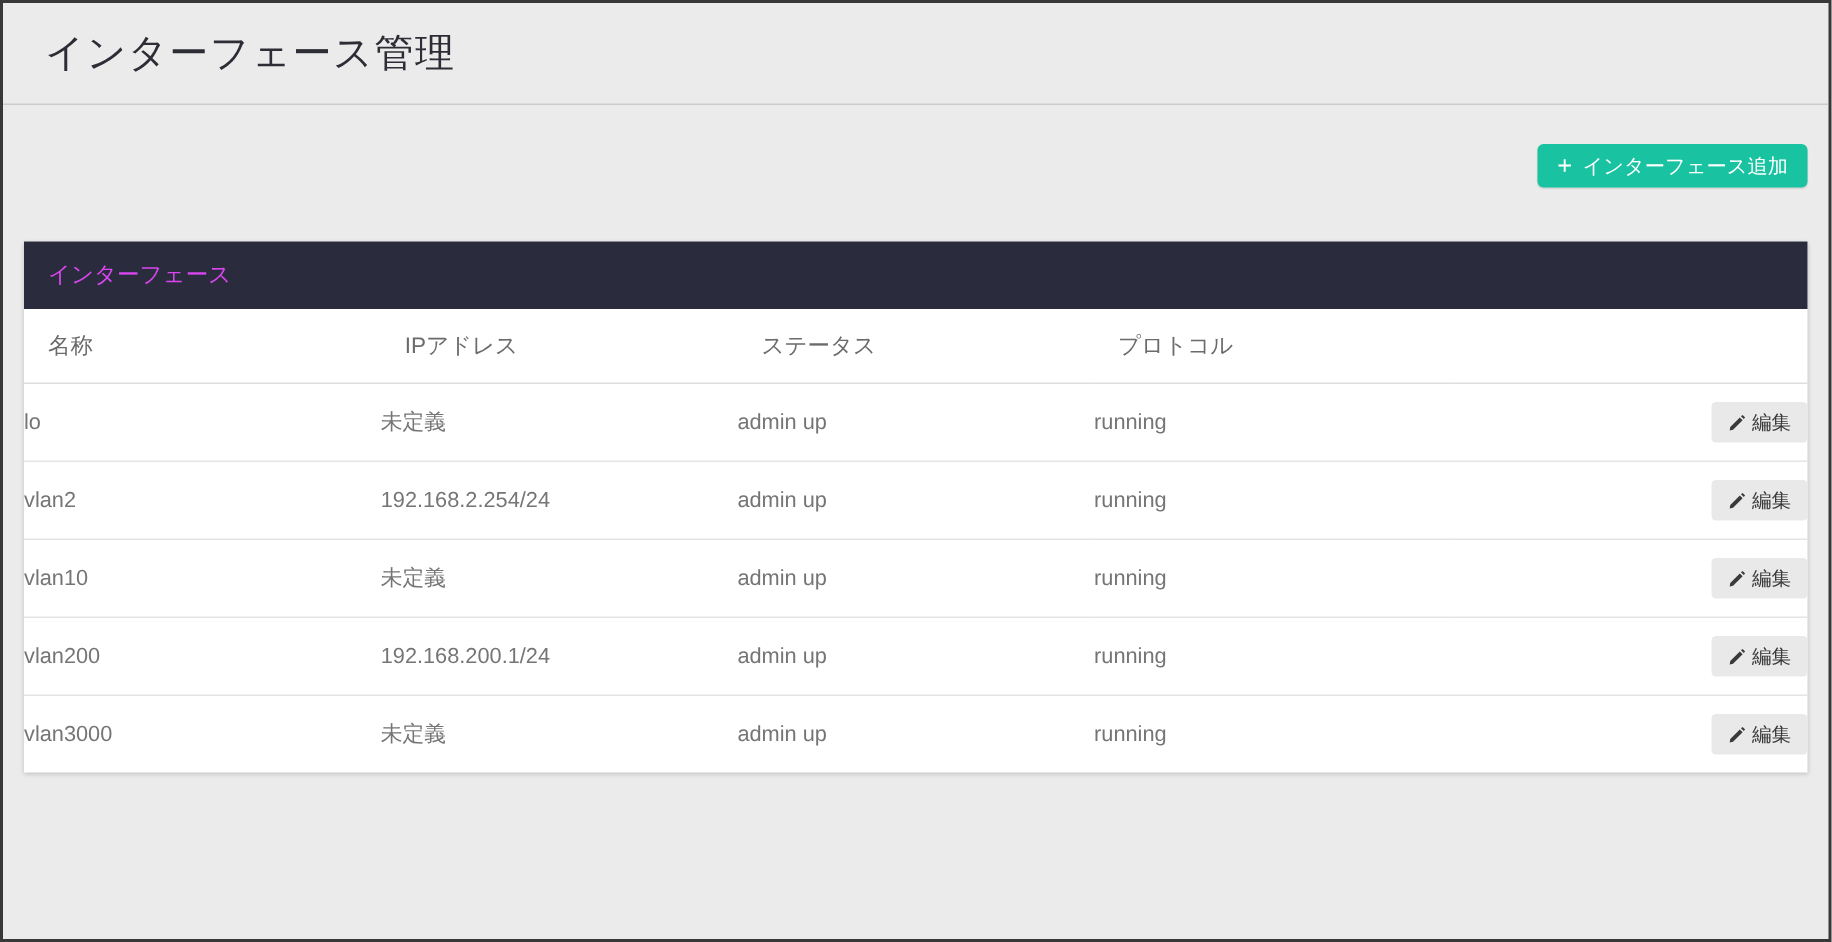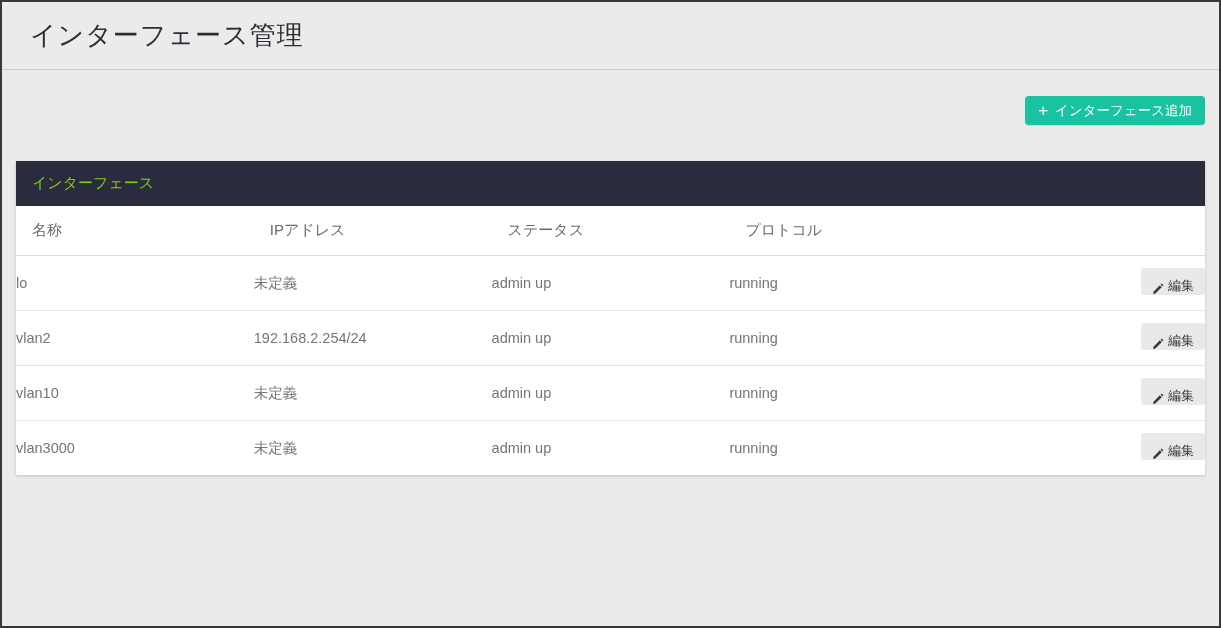--- a/index.html
+++ b/index.html
@@ -56,7 +56,7 @@
   }
   .panel-header {
     background: #2a2c3d;
-    color: #84cc16;
+    color: #d946ef;
     height: 45px;
     display: flex;
     align-items: center;

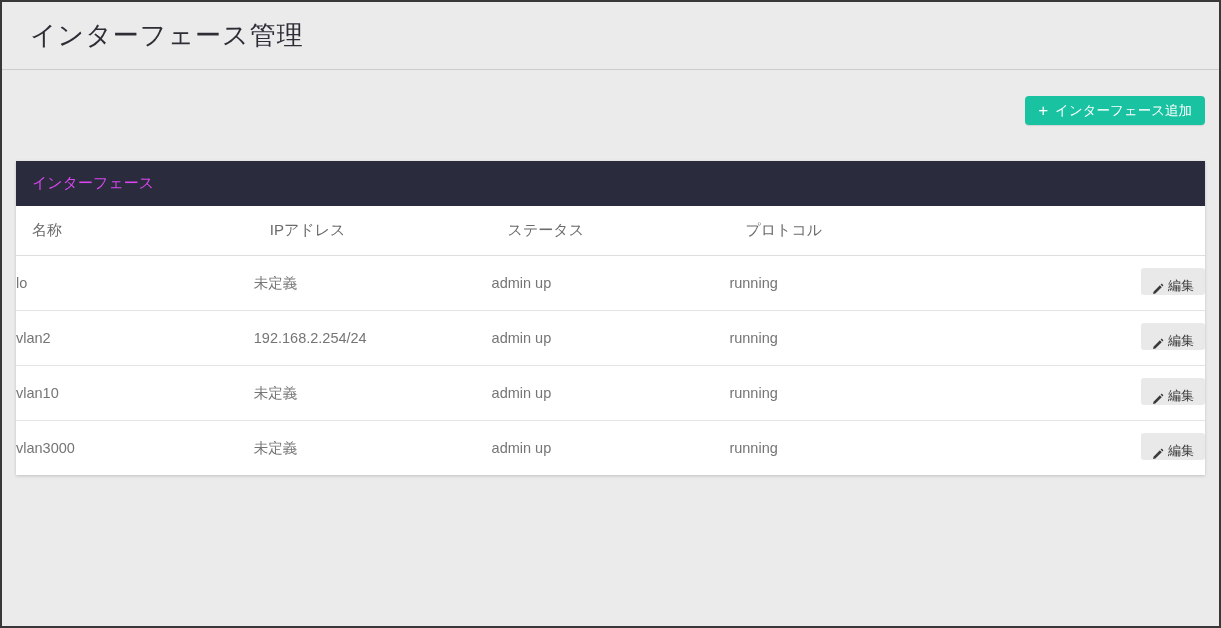--- a/index.html
+++ b/index.html
@@ -100,7 +100,7 @@
     font-family: inherit;
     color: #3a3a3a;
     display: inline-flex;
-    align-items: flex-end;
+    align-items: center;
     gap: 4px;
     cursor: pointer;
   }

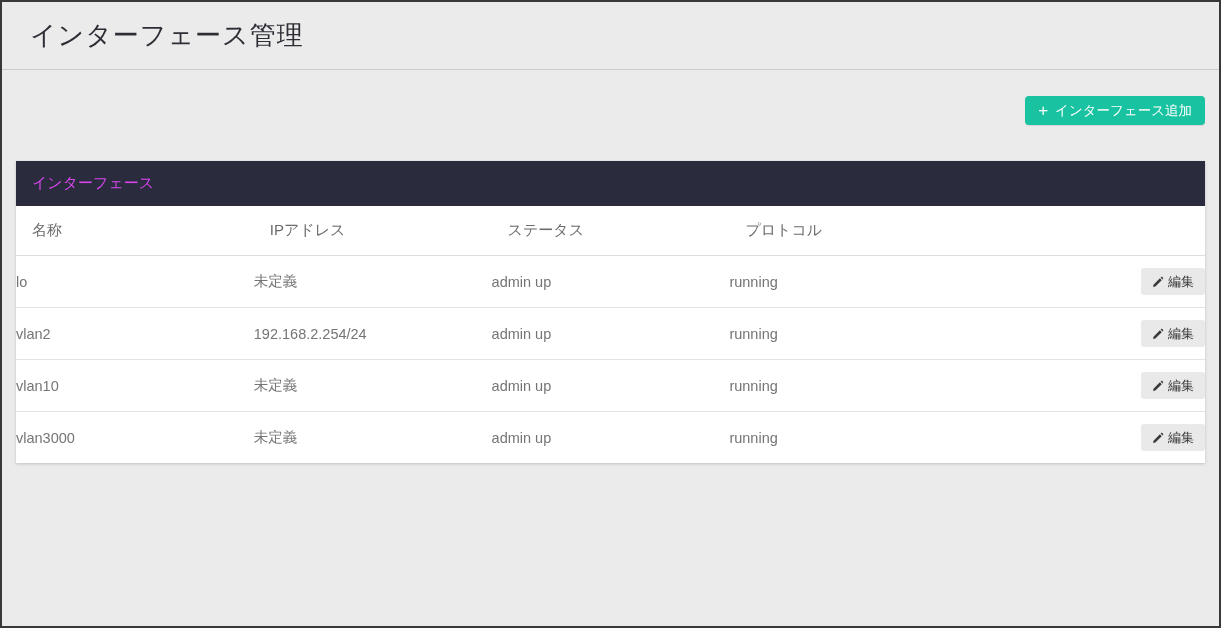--- a/index.html
+++ b/index.html
@@ -195,6 +195,22 @@
   </tr>
 
 
+  <tr>
+    <td>vlan200</td>
+    <td>192.168.200.1/24</td>
+    <td>admin up</td>
+    <td>running</td>
+    <td class="action-cell">
+      <button class="edit-btn">
+        <span>
+          <svg width="12" height="12" viewBox="0 0 16 16">
+            <path d="M2 11.5 L10.5 3 L13 5.5 L4.5 14 L1.5 14.6 Z M11.5 2 L13 0.8 L15.2 3 L14 4.5 Z" fill="#3a3a3a"></path>
+          </svg>
+        </span>
+        <span>編集</span>
+      </button>
+    </td>
+  </tr>
 
   <tr>
     <td>vlan3000</td>

